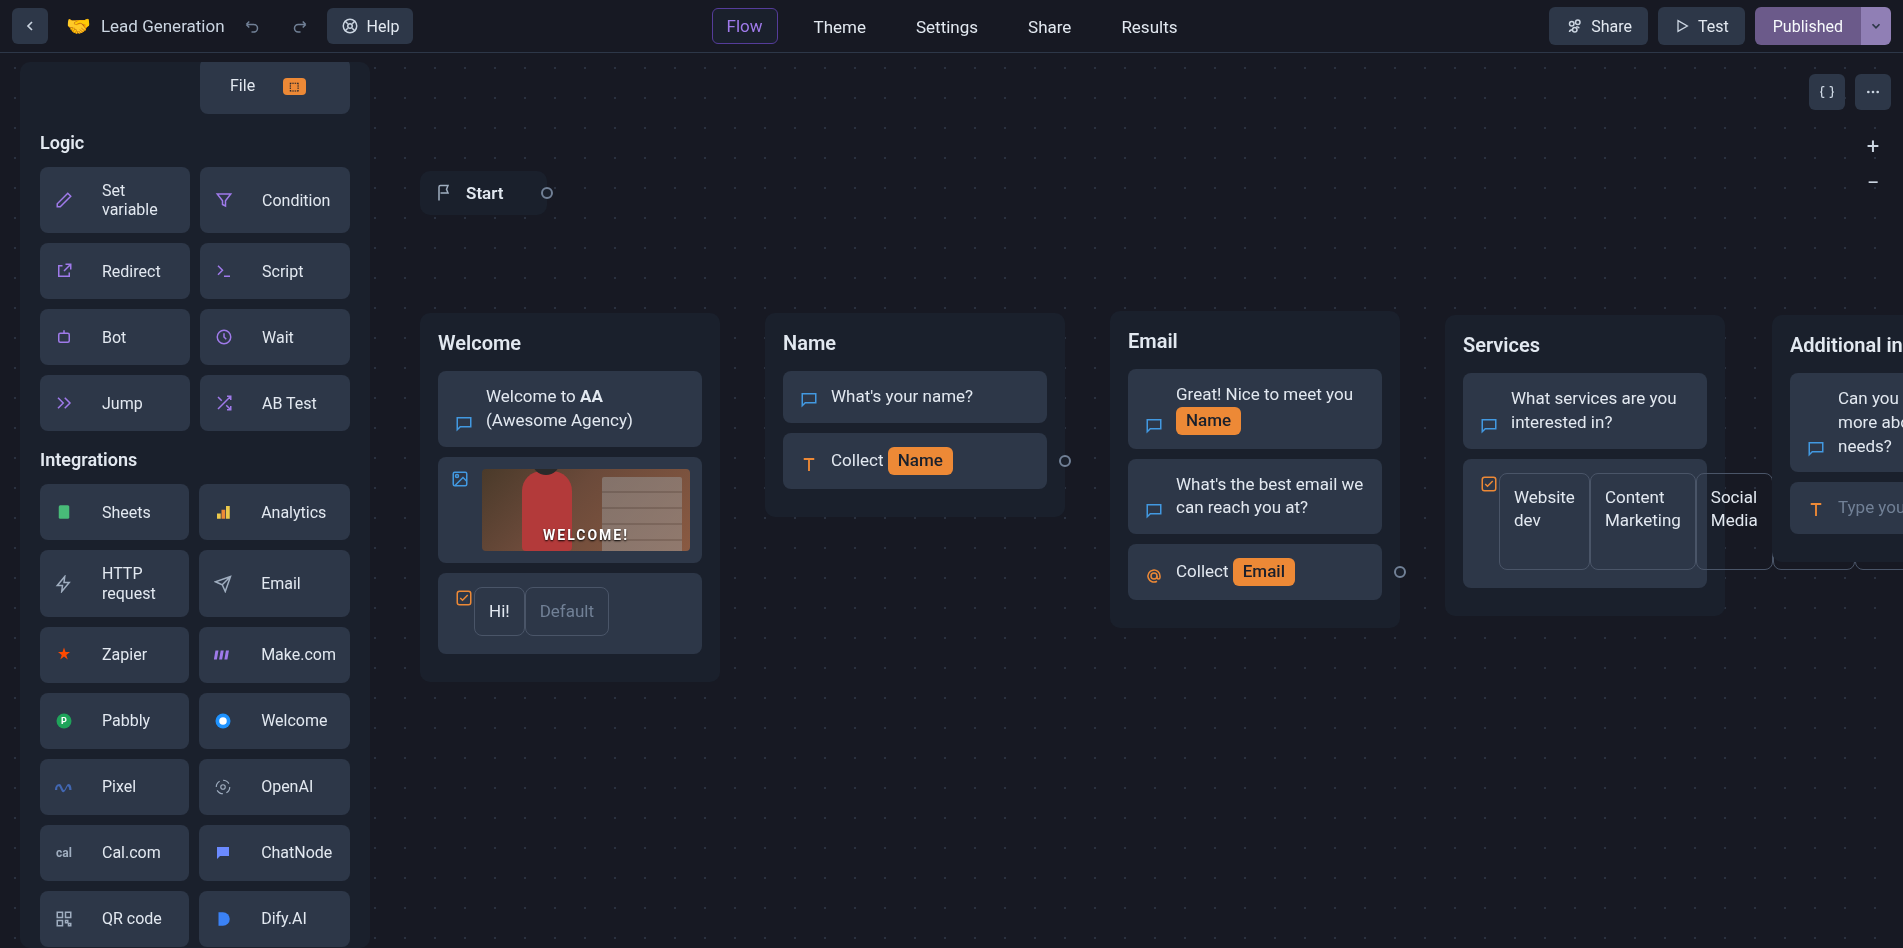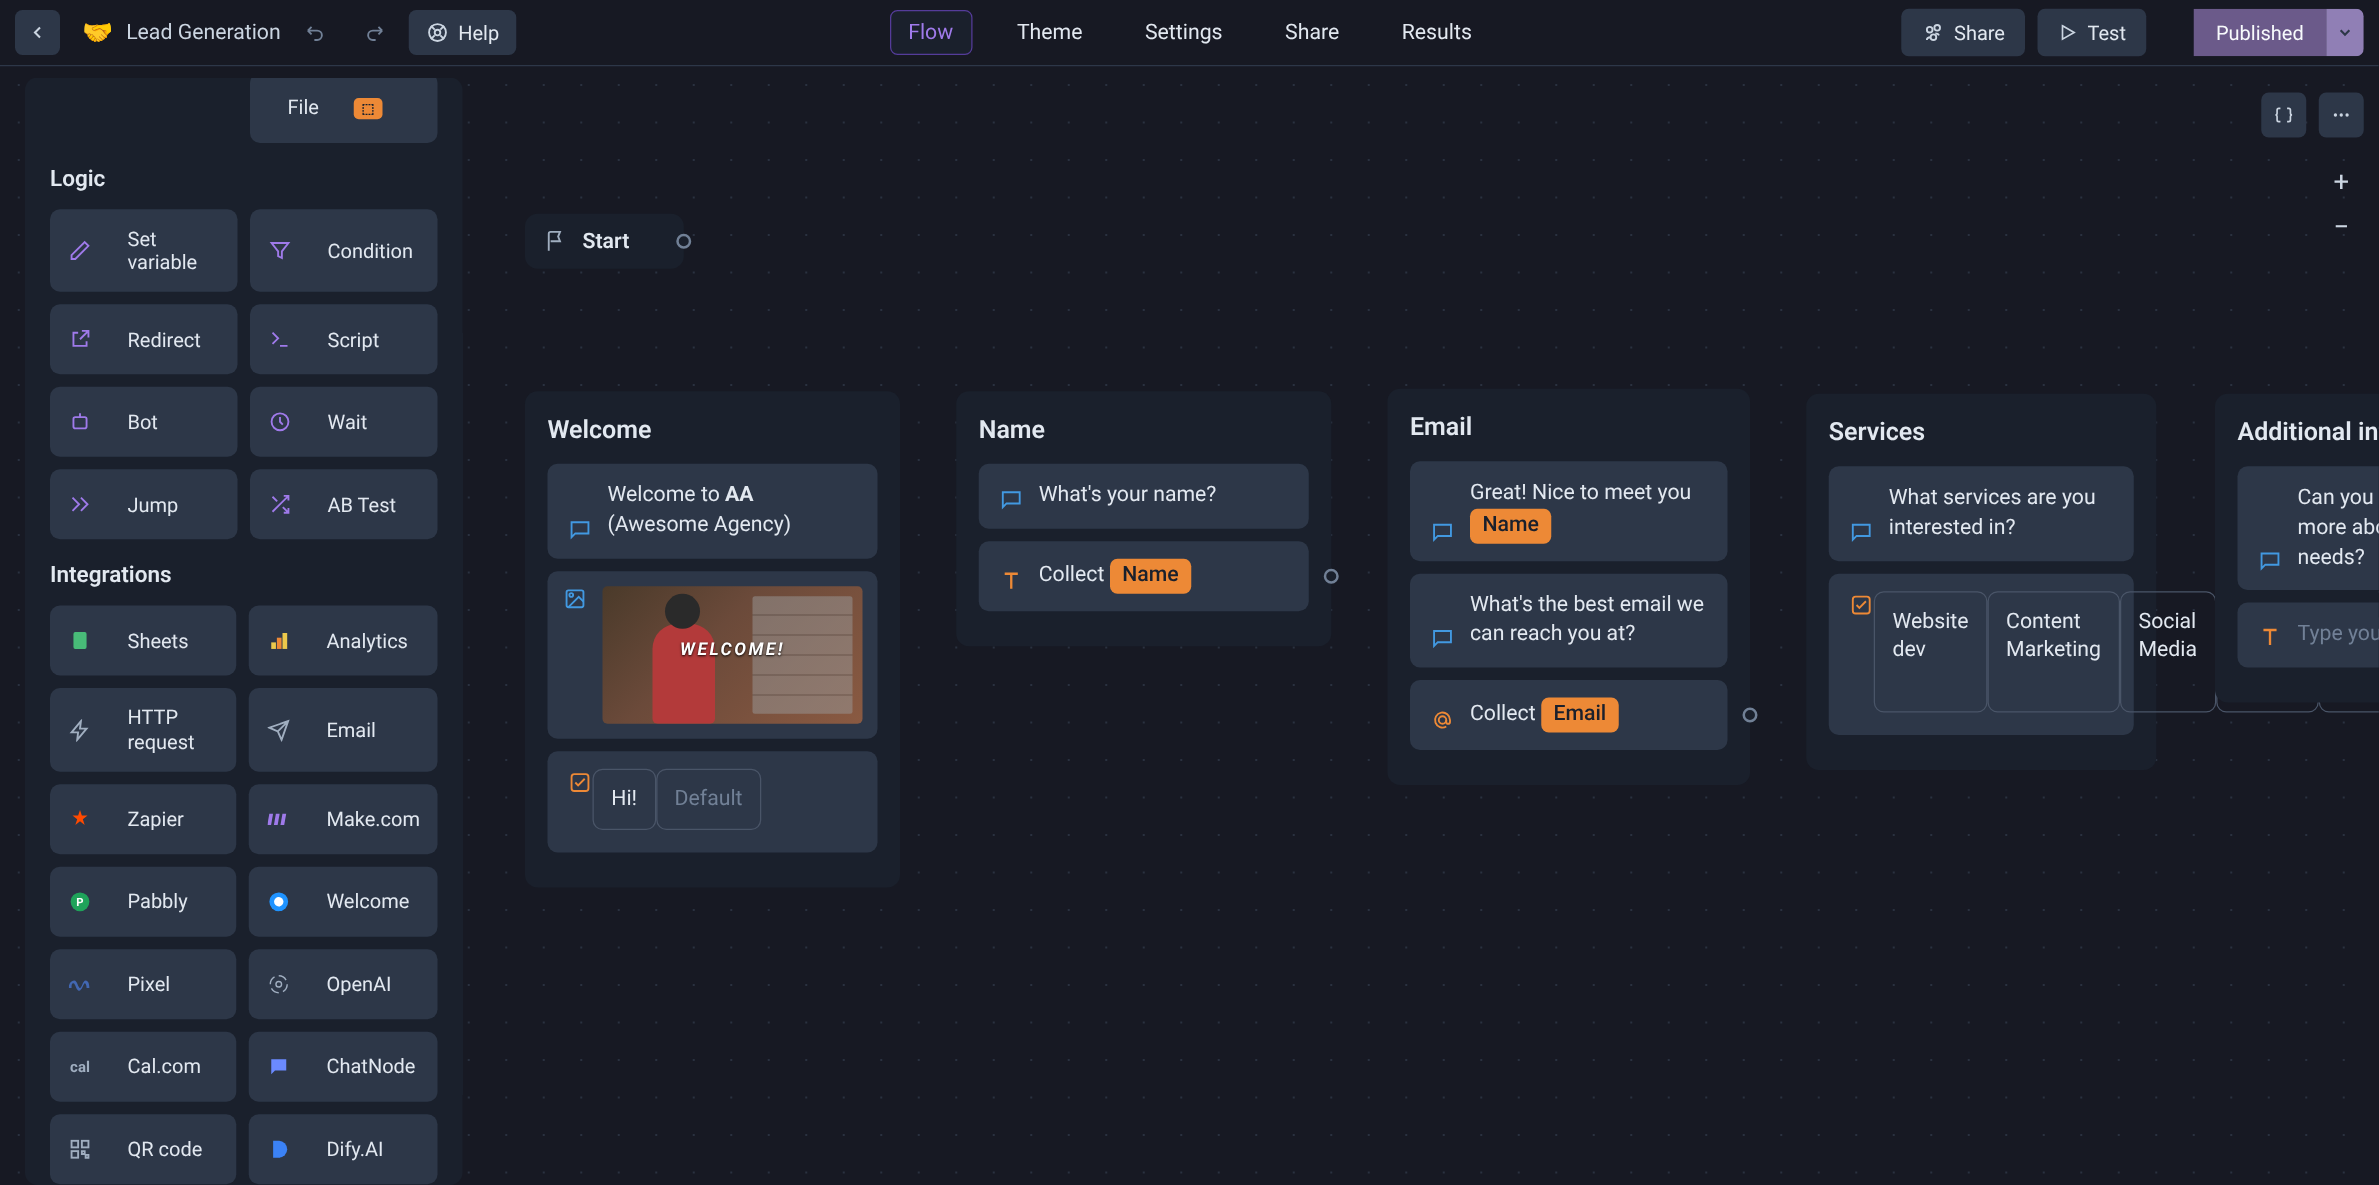--- a/index.html
+++ b/index.html
@@ -53,7 +53,7 @@
   left: 50%;
   transform: translateX(-50%);
   display: flex;
-  align-items: center;
+  align-items: flex-end;
   gap: 22px;
 }
 .nav-tab {

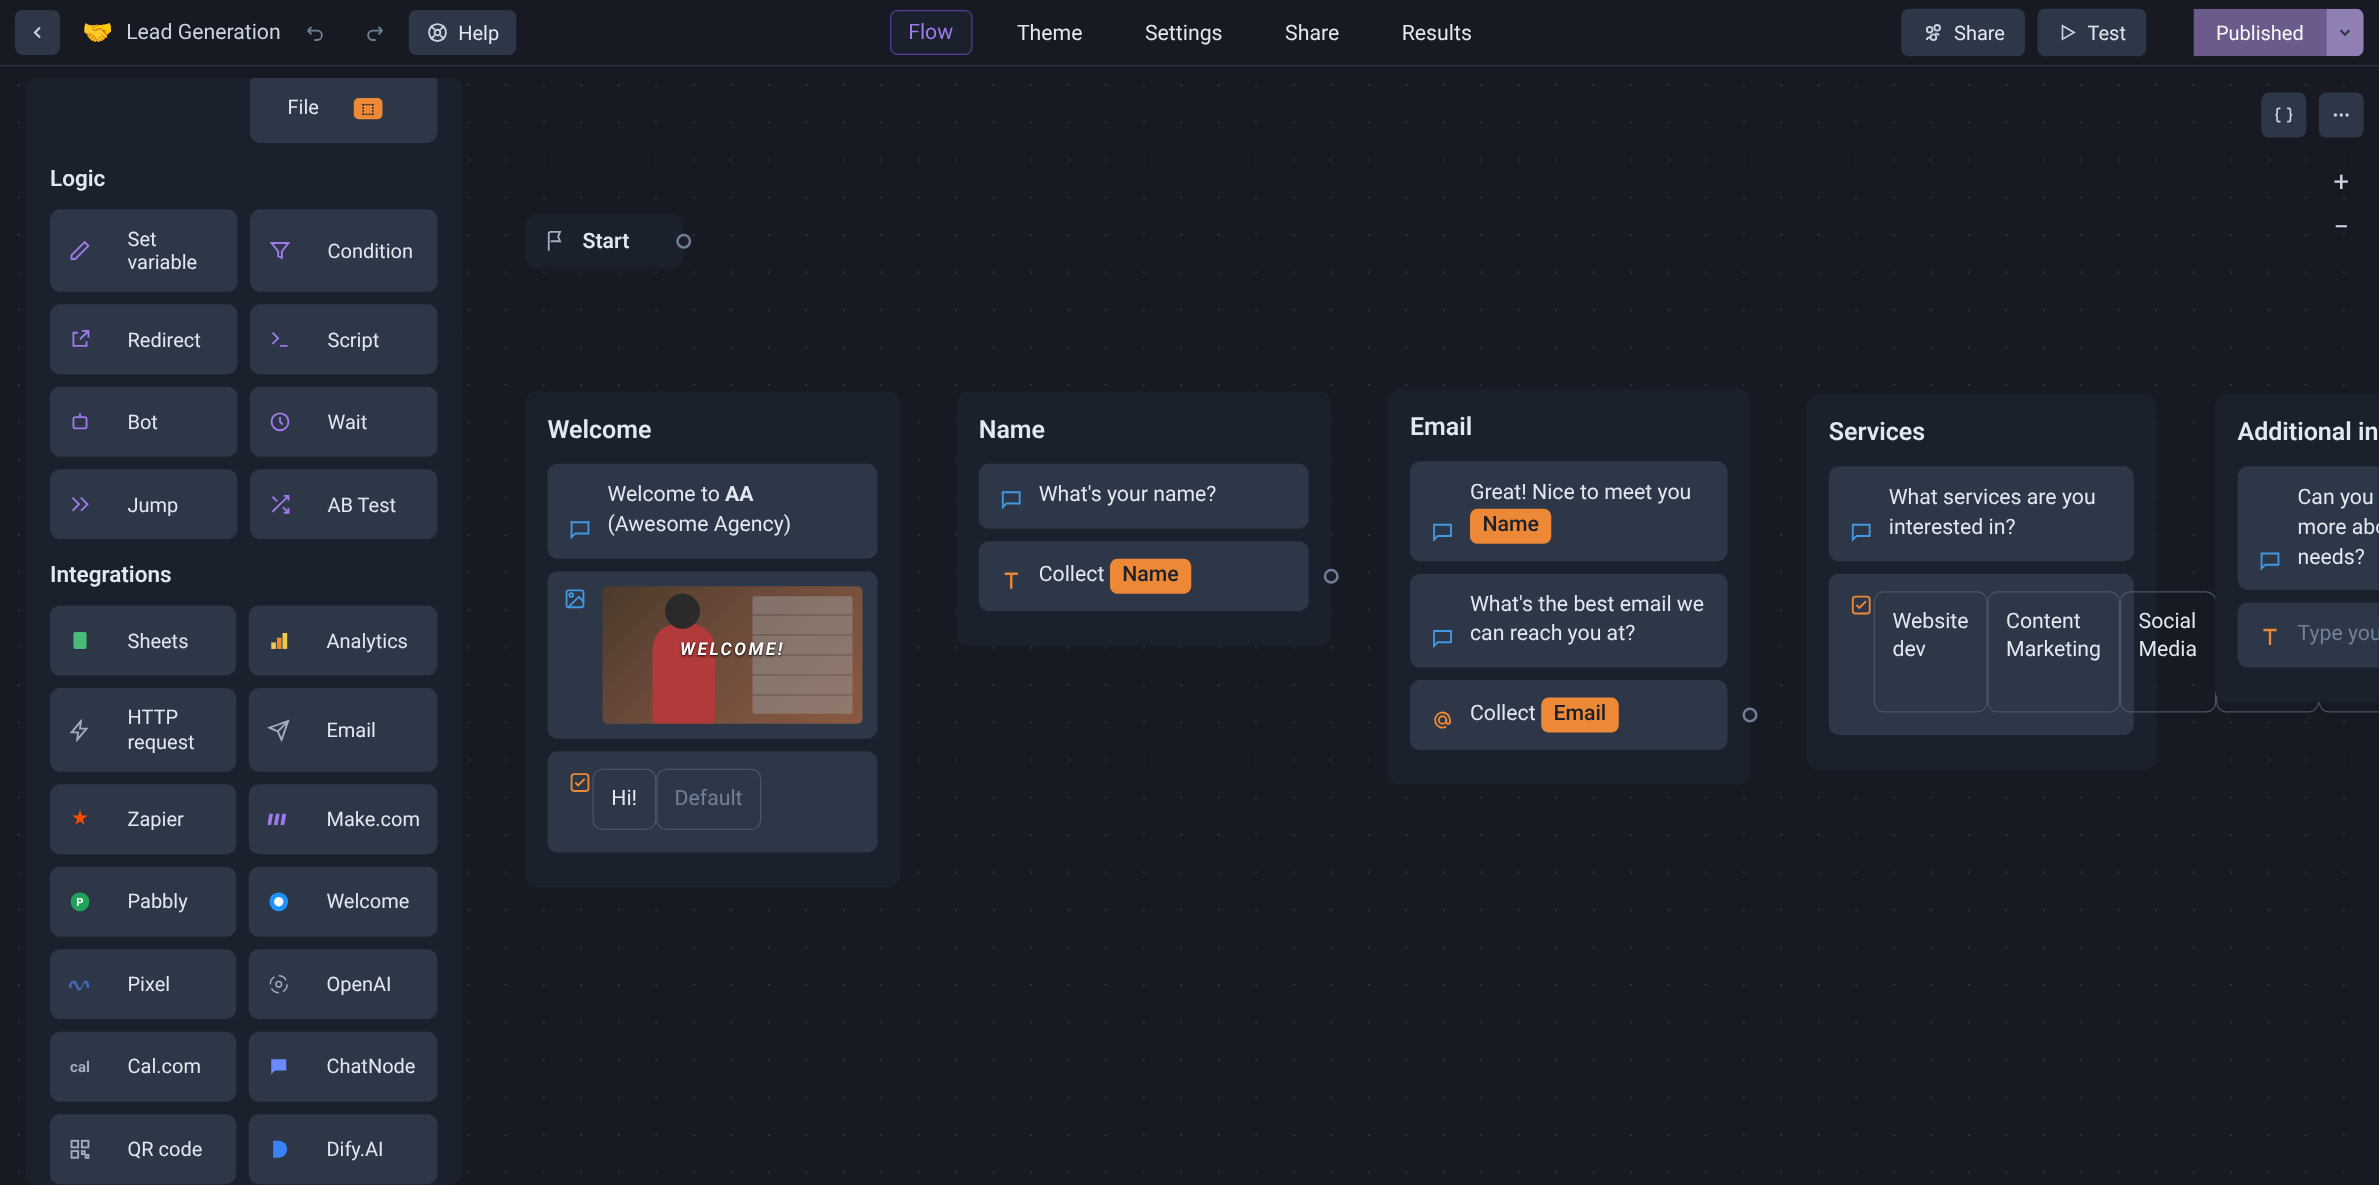--- a/index.html
+++ b/index.html
@@ -96,7 +96,6 @@
   height: 100%;
   display: flex; align-items: center;
   font-size: 16px;
-  margin-left: 28px;
 }
 .published-caret {
   background: #907fb5;

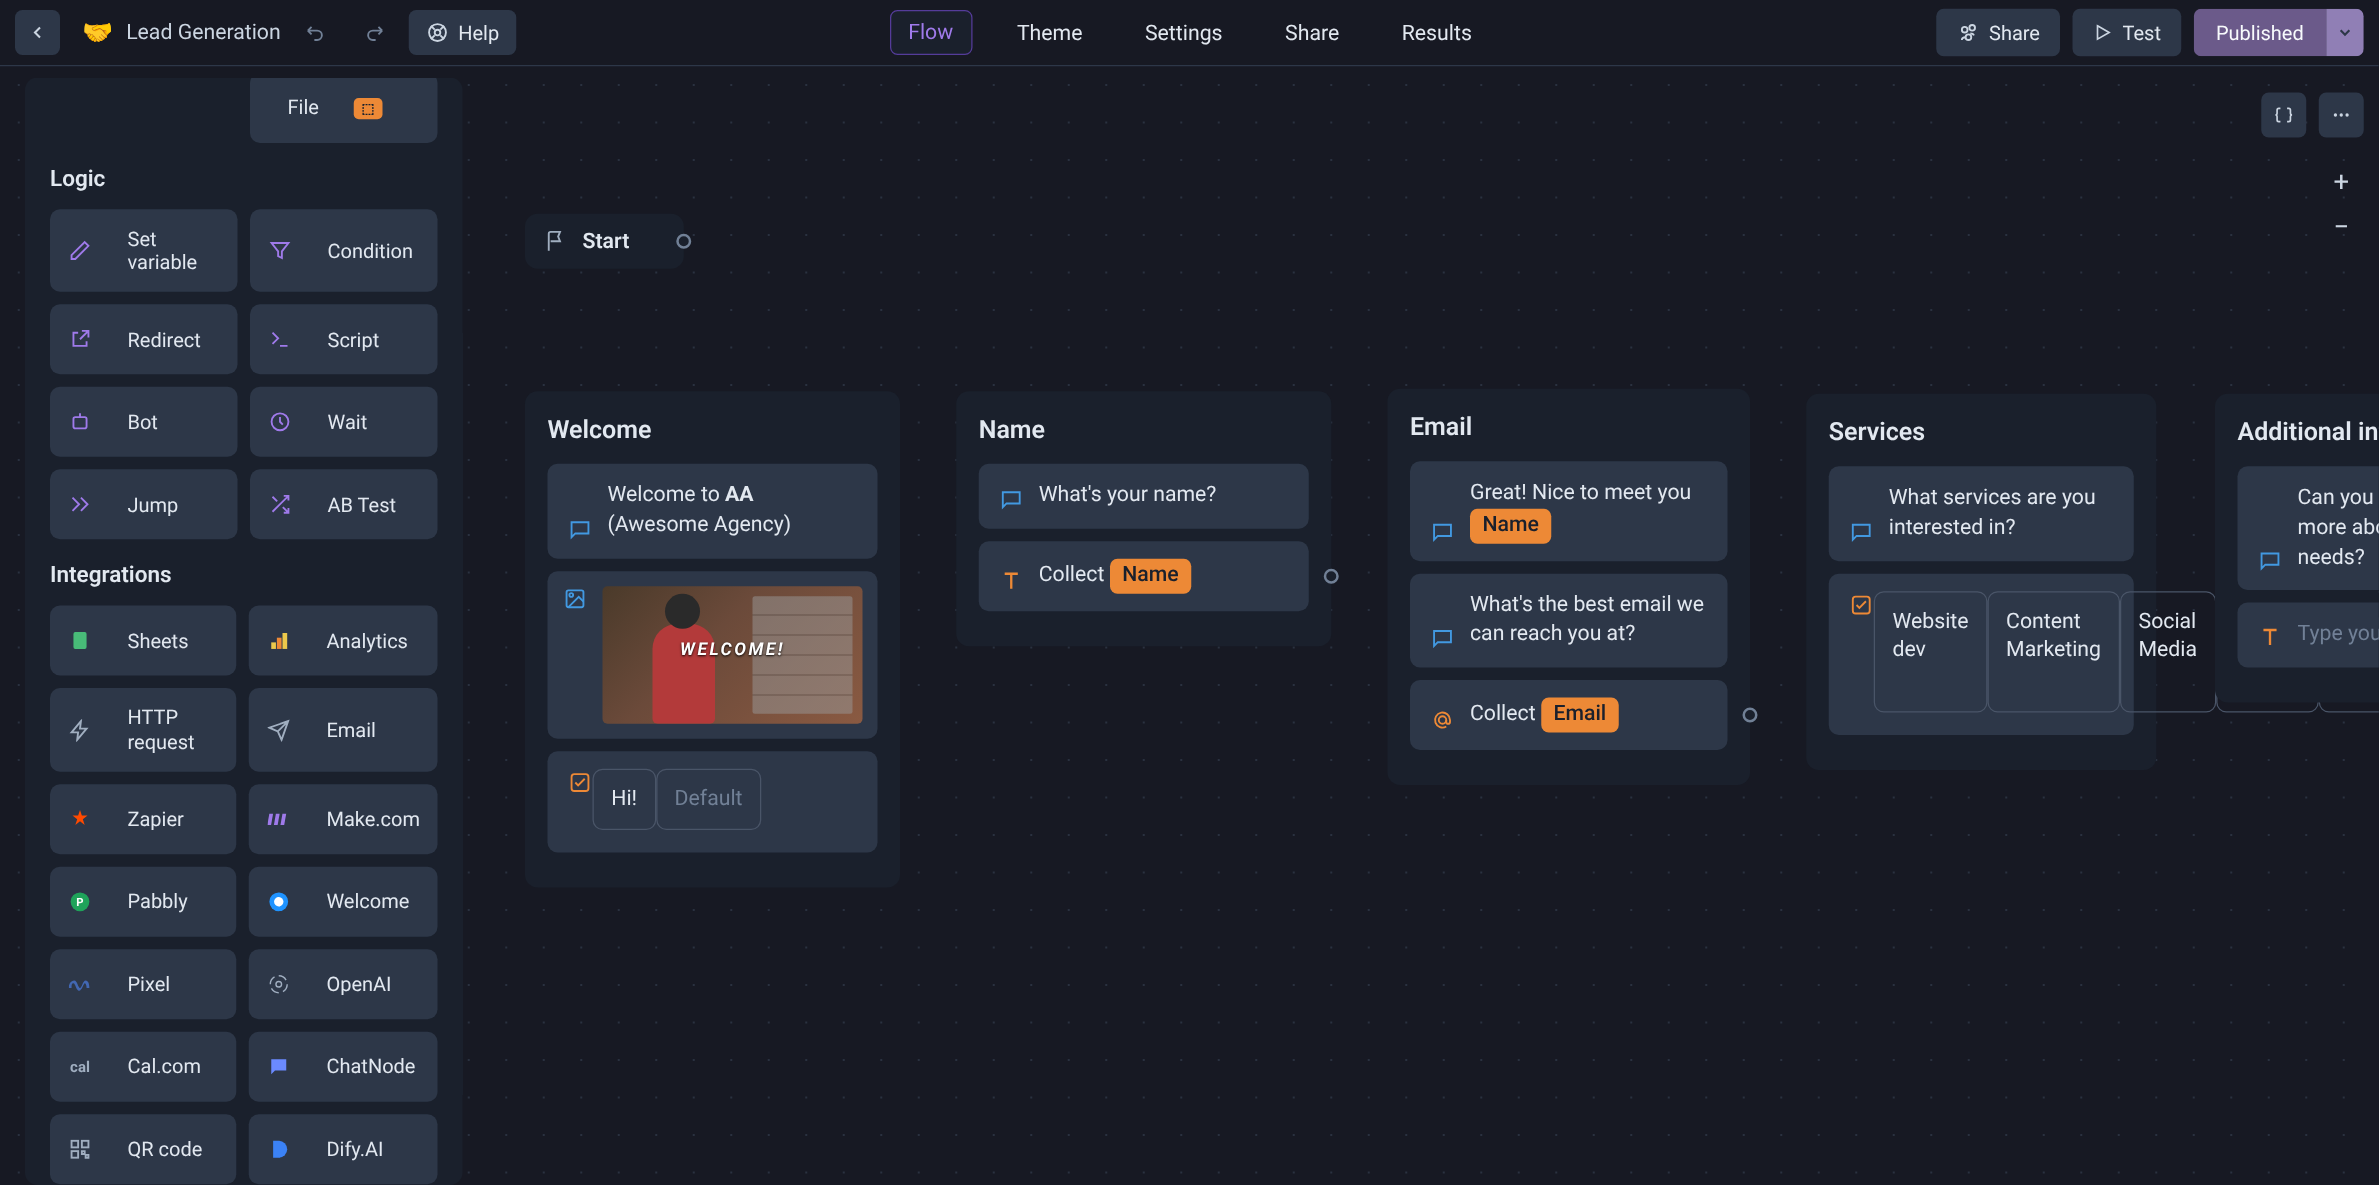--- a/index.html
+++ b/index.html
@@ -266,15 +266,14 @@
 .image-bubble .img-icon { width:20px; height:20px; flex-shrink:0; display:flex; align-items:center; justify-content:center; }
 .image-ph {
   flex: 1;
-  height: 110px;
+  height: 82px;
   background: linear-gradient(135deg, #4a3a2a 0%, #6b4a3a 40%, #8a5a42 100%);
   border-radius: 4px;
   position: relative;
   overflow: hidden;
   display: flex;
-  align-items: center;
+  align-items: flex-end;
   justify-content: center;
-  font-style: italic;
 }
 .image-ph::before {
   content: "";

